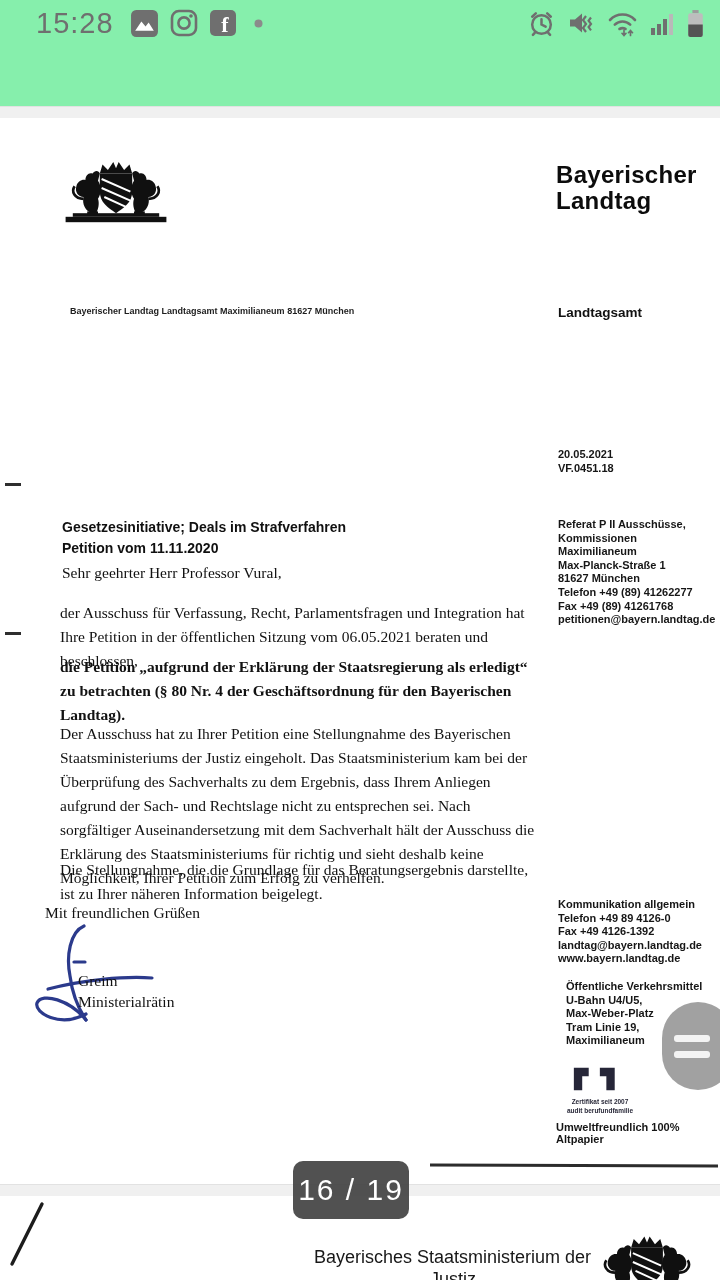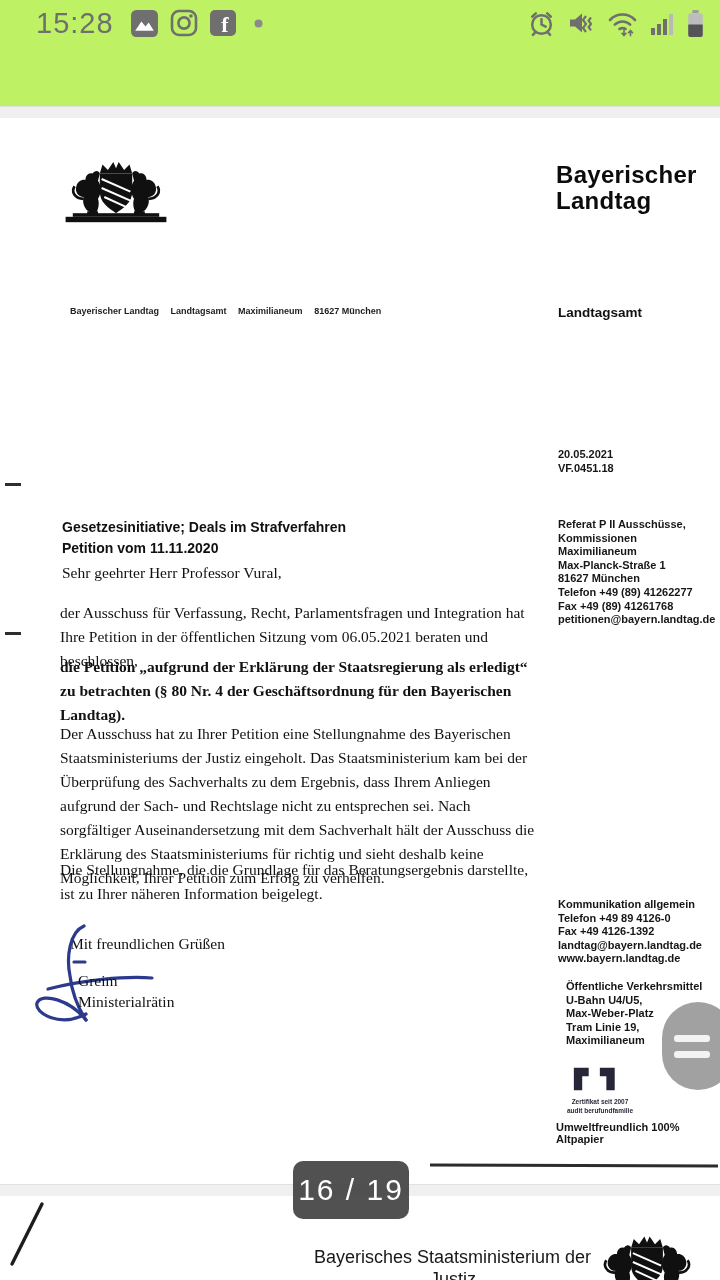--- a/index.html
+++ b/index.html
@@ -3,7 +3,7 @@
 <meta charset="utf-8">
 <style>
   html,body{margin:0;padding:0;background:#ffffff;}
-  .screen{position:relative;width:720px;height:1280px;overflow:hidden;background:#bef264;
+  .screen{position:relative;width:720px;height:1280px;overflow:hidden;background:#86efac;
           font-family:"Liberation Sans",sans-serif;}
   
   .status-bar{position:absolute;top:0;left:0;right:0;height:46px;display:flex;align-items:center;

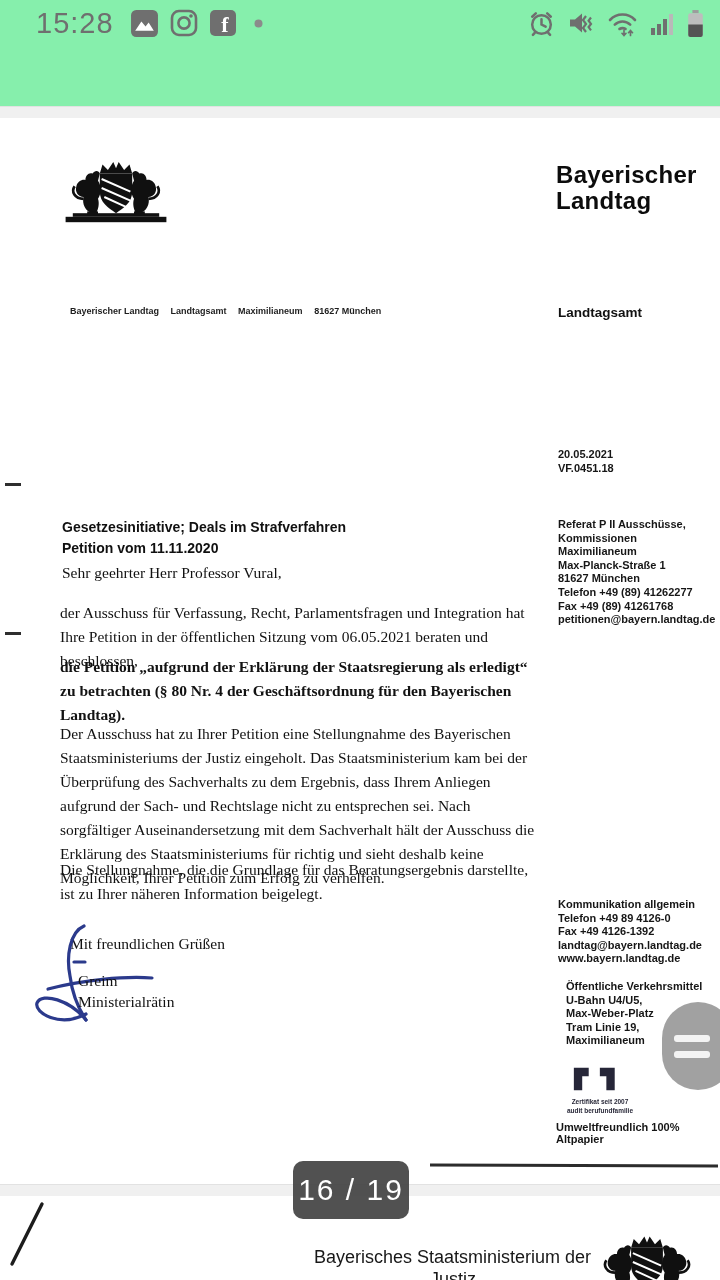--- a/index.html
+++ b/index.html
@@ -23,7 +23,7 @@
   .brand{position:absolute;left:556px;top:44px;font-weight:700;font-size:24px;line-height:1.1;
          letter-spacing:0.3px;color:#0c0c0c;}
   .sender-line{position:absolute;left:70px;top:188px;font-size:9px;font-weight:700;color:#1d1d1d;white-space:nowrap;}
-  .sender-line span{margin-right:9px;}
+  .sender-line span{margin-right:0;}
   .recipient{position:absolute;left:70px;top:200px;font-size:16px;line-height:22px;color:#121212;}
   .office{position:absolute;left:558px;top:187px;font-size:13.5px;font-weight:700;color:#111;}
   .dateref{position:absolute;left:558px;top:329px;font-size:11px;font-weight:700;line-height:14px;color:#161616;}

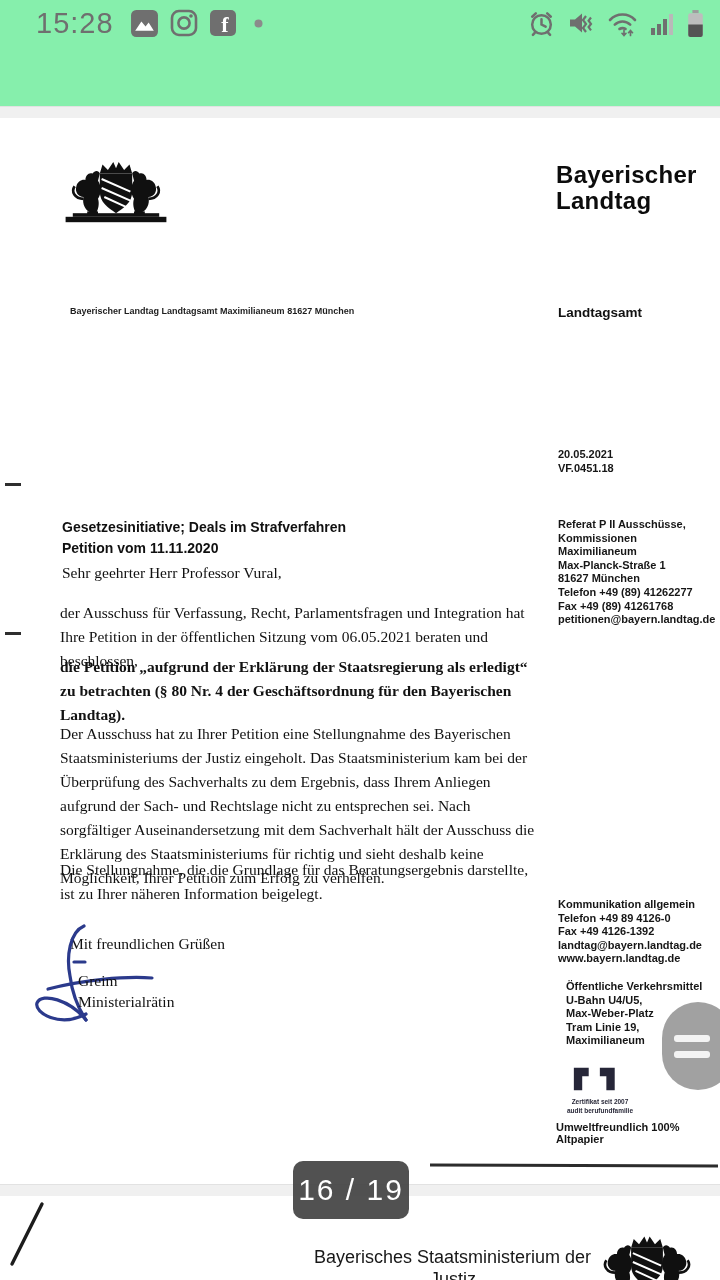--- a/index.html
+++ b/index.html
@@ -35,7 +35,7 @@
   .p2{top:537px;font-weight:700;}
   .p3{top:604px;}
   .p4{top:740px;}
-  .closing{position:absolute;left:70px;top:786px;font-size:15.5px;color:#121212;margin-top:31px;}
+  .closing{position:absolute;left:45px;top:786px;font-size:15.5px;color:#121212;}
   .signature-svg{position:absolute;left:28px;top:798px;width:132px;height:114px;}
   .signer{position:absolute;left:78px;top:852px;font-size:15.5px;line-height:21px;color:#121212;}
   .enclosures{position:absolute;left:66px;top:903px;font-size:15.5px;line-height:21px;color:#121212;}

